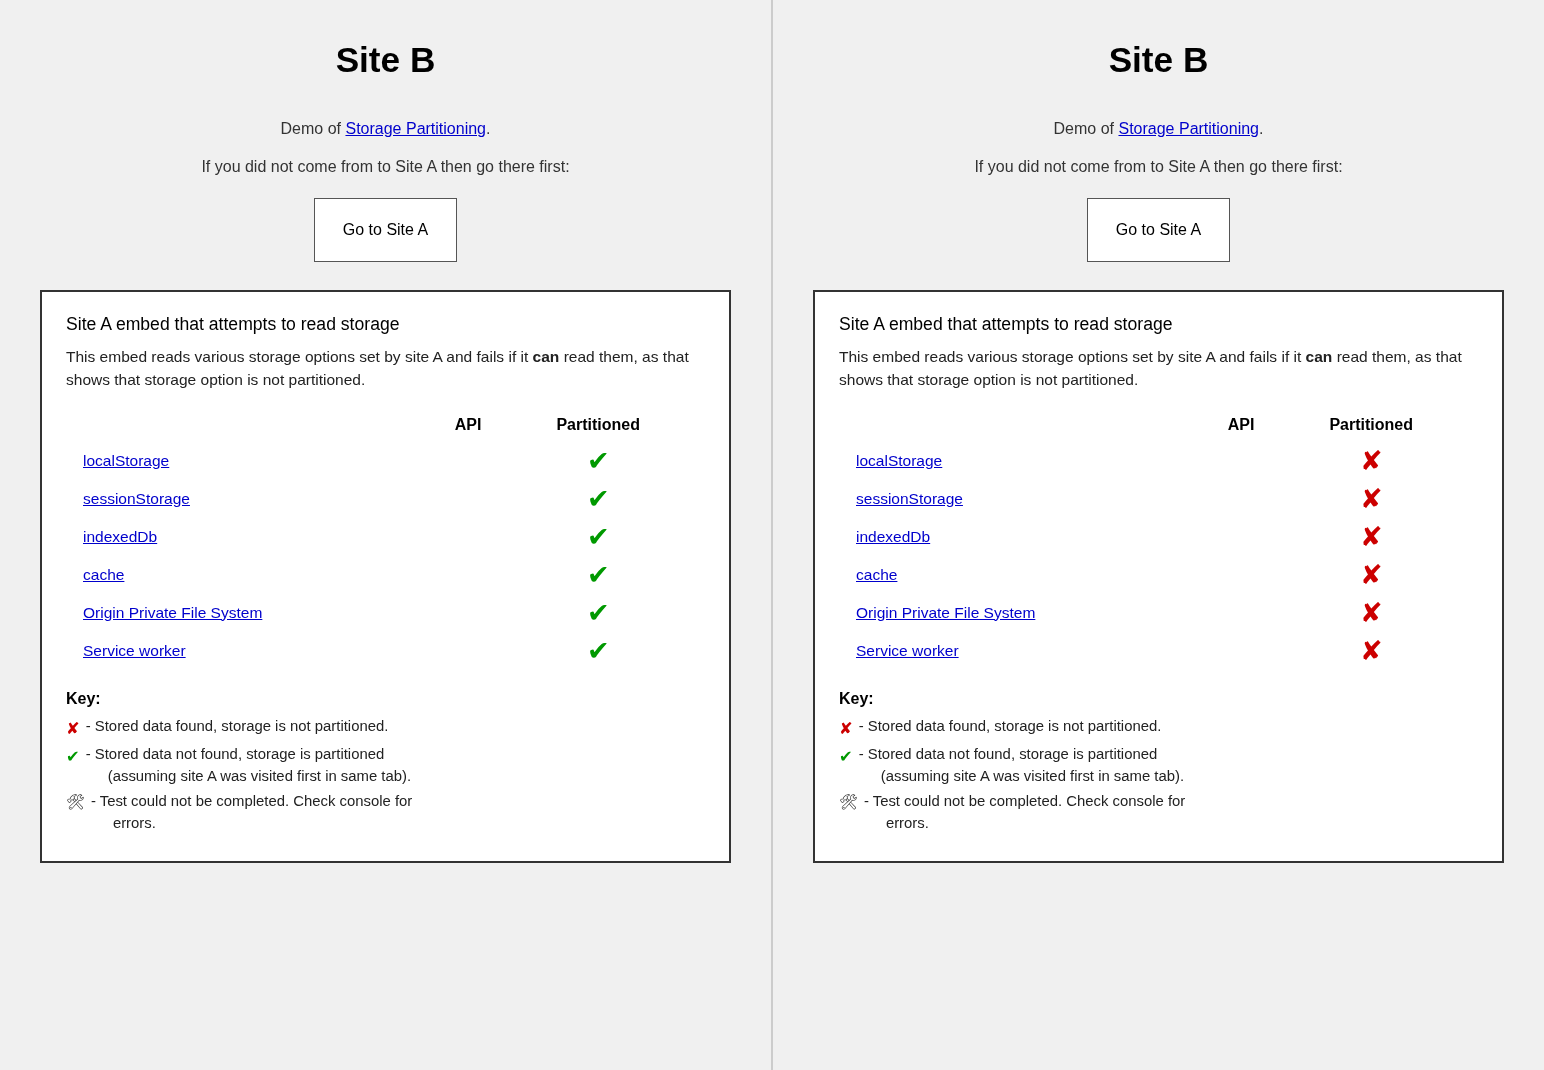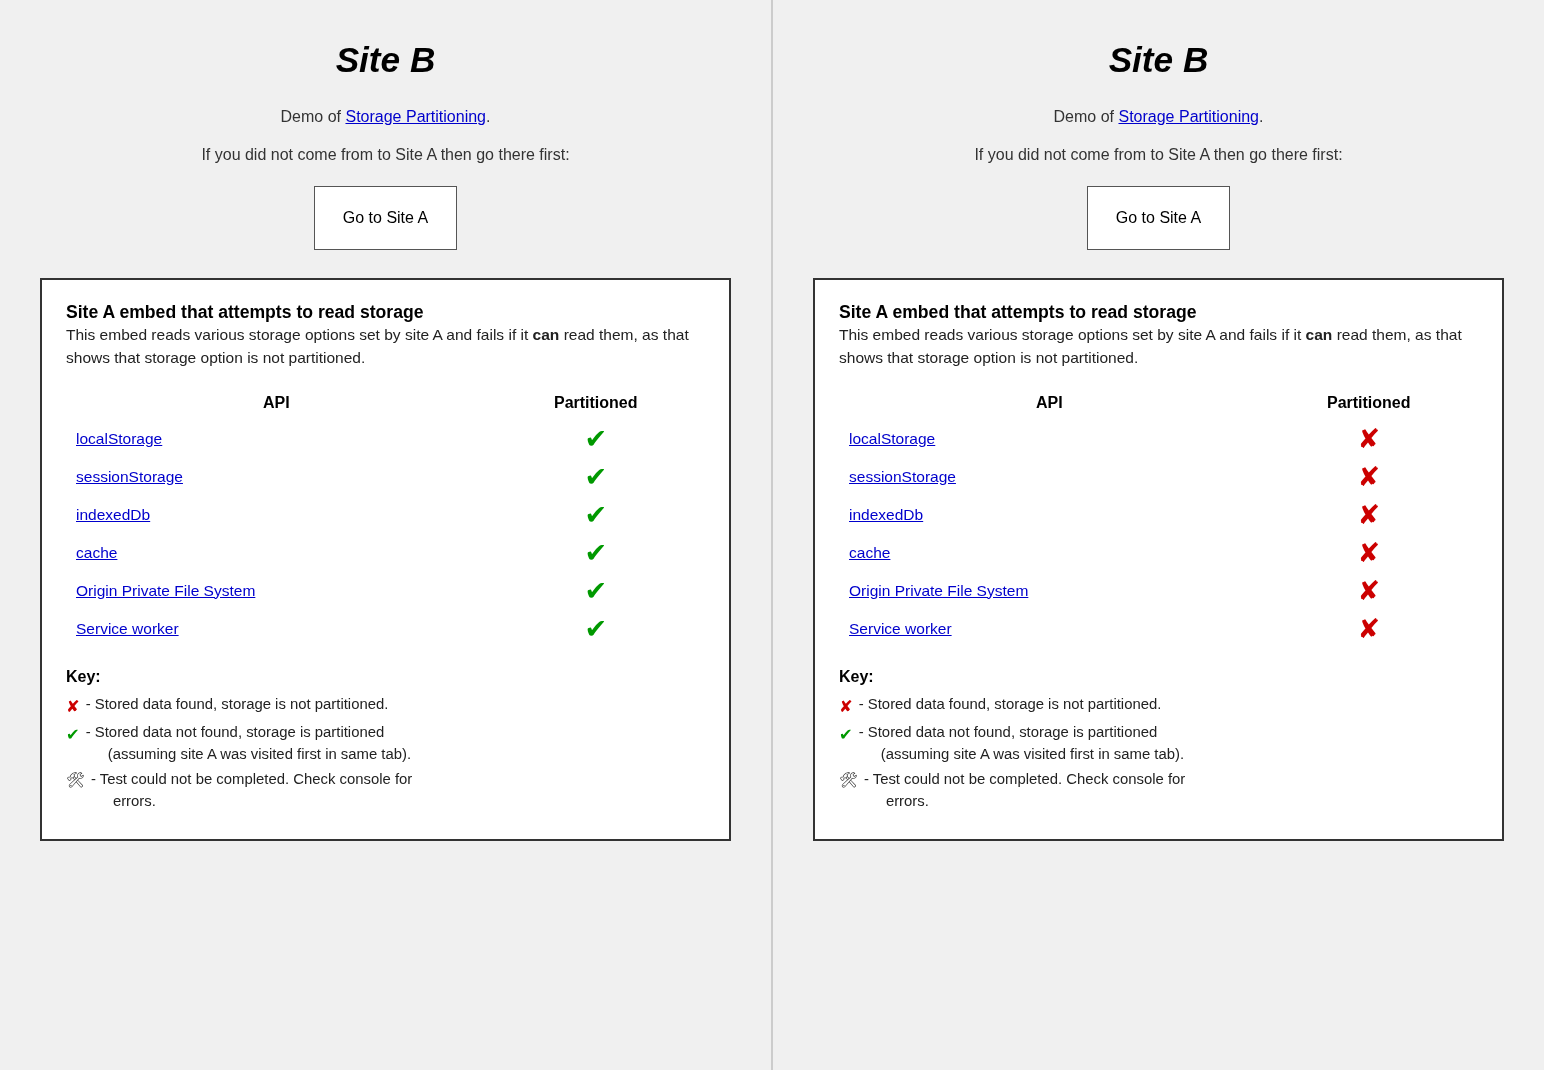--- a/index.html
+++ b/index.html
@@ -26,9 +26,8 @@
       font-size: 2.2em;
       font-weight: 900;
       text-align: left;
-      margin-bottom: 28px;
+      margin-bottom: 40px;
       margin-top: 10px;
-      font-style: italic;
     }
     .demo-text {
       font-size: 1em;

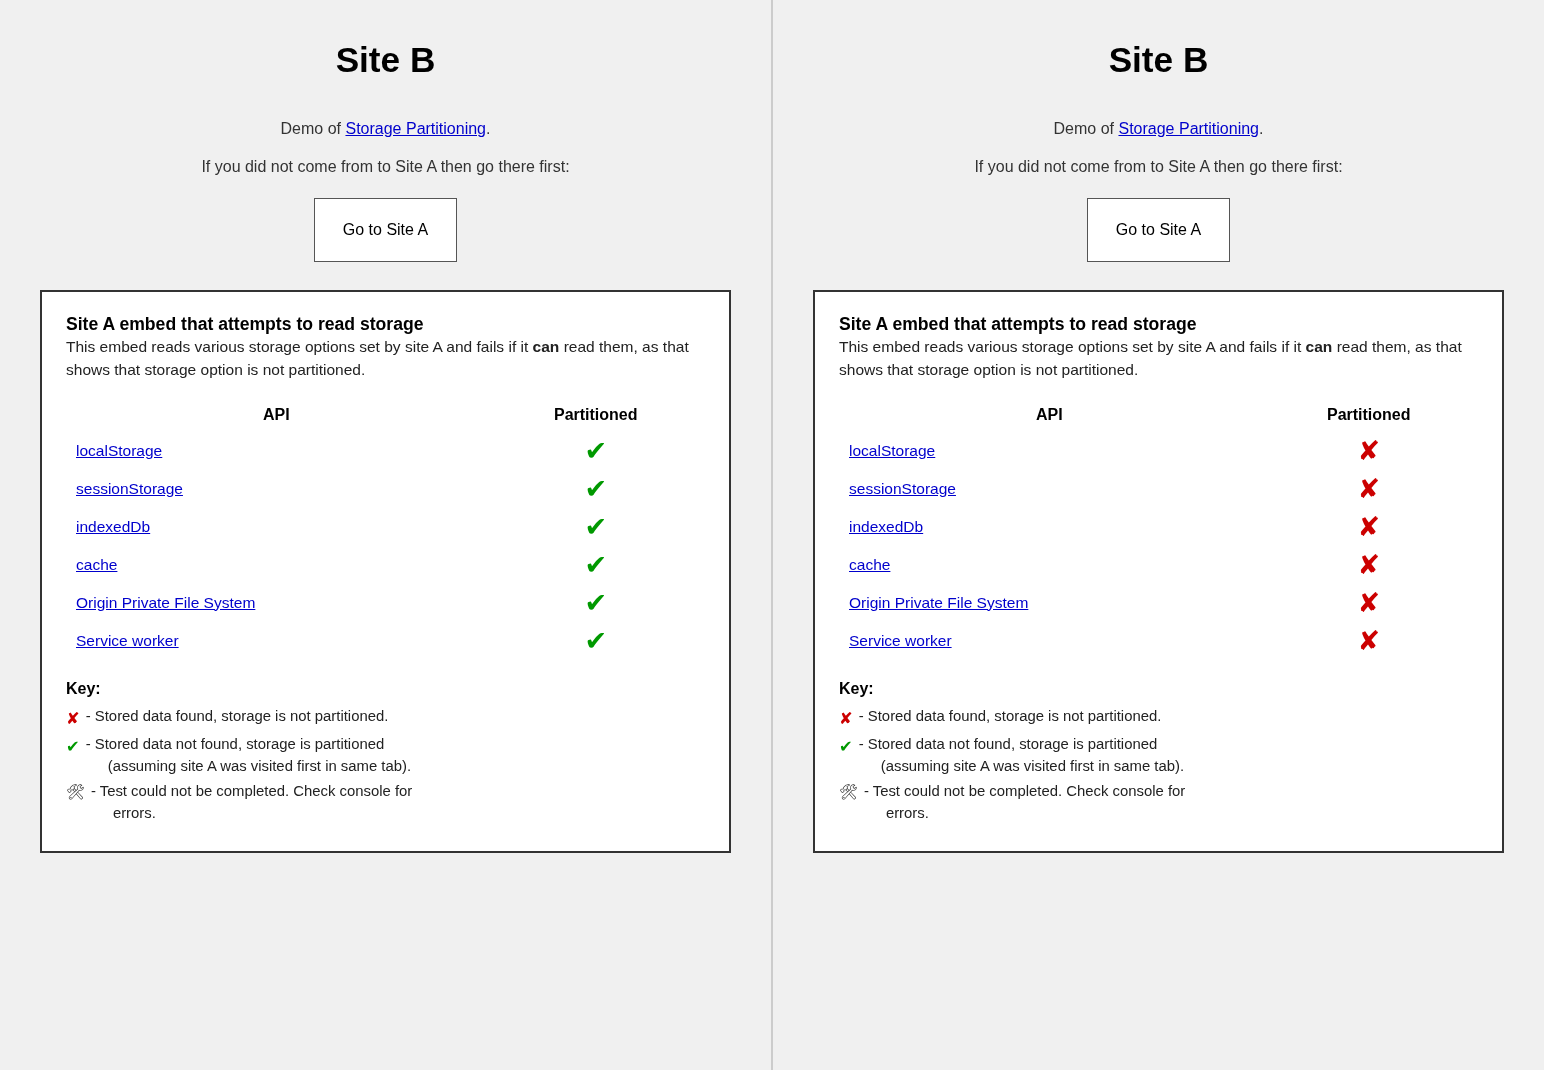--- a/index.html
+++ b/index.html
@@ -61,8 +61,8 @@
     }
     .embed-title {
       font-size: 1.1em;
-      font-weight: 700;
-      margin-bottom: 0;
+      font-weight: 400;
+      margin-bottom: 10px;
     }
     .embed-desc {
       font-size: 0.97em;

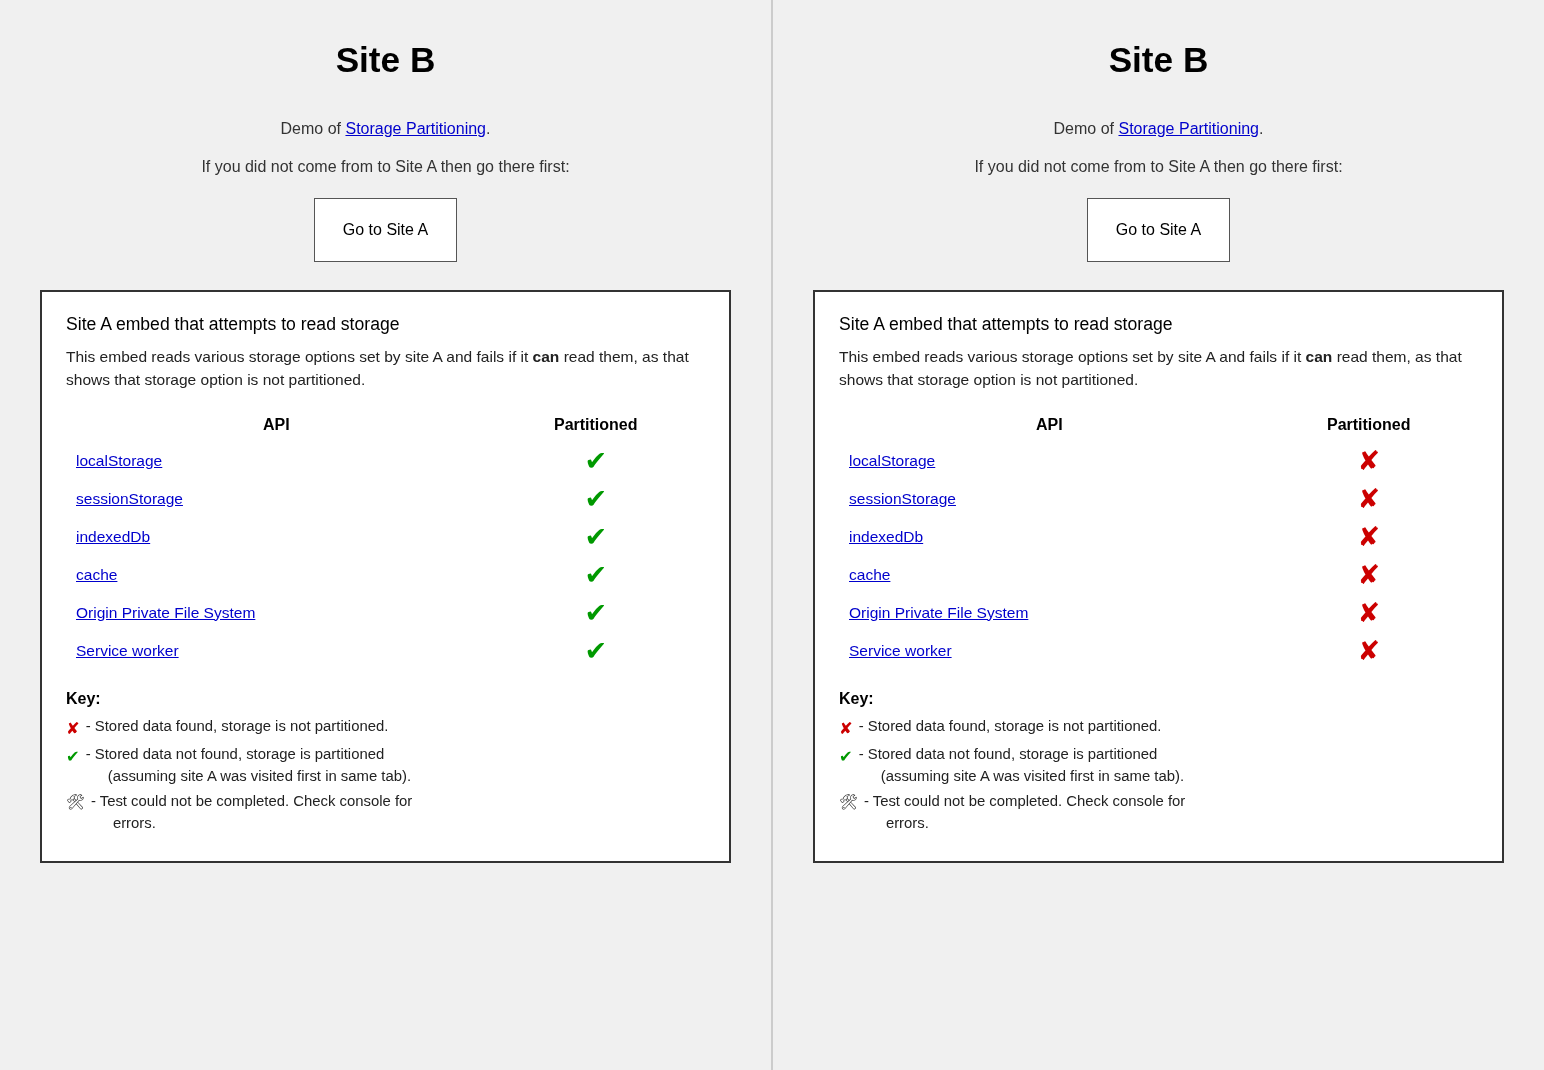--- a/index.html
+++ b/index.html
@@ -80,7 +80,7 @@
       font-weight: 900;
       font-size: 1em;
       padding: 4px 10px 8px 10px;
-      text-align: center;
+      text-align: right;
     }
     .api-table th.right { text-align: center; }
     .api-table td {

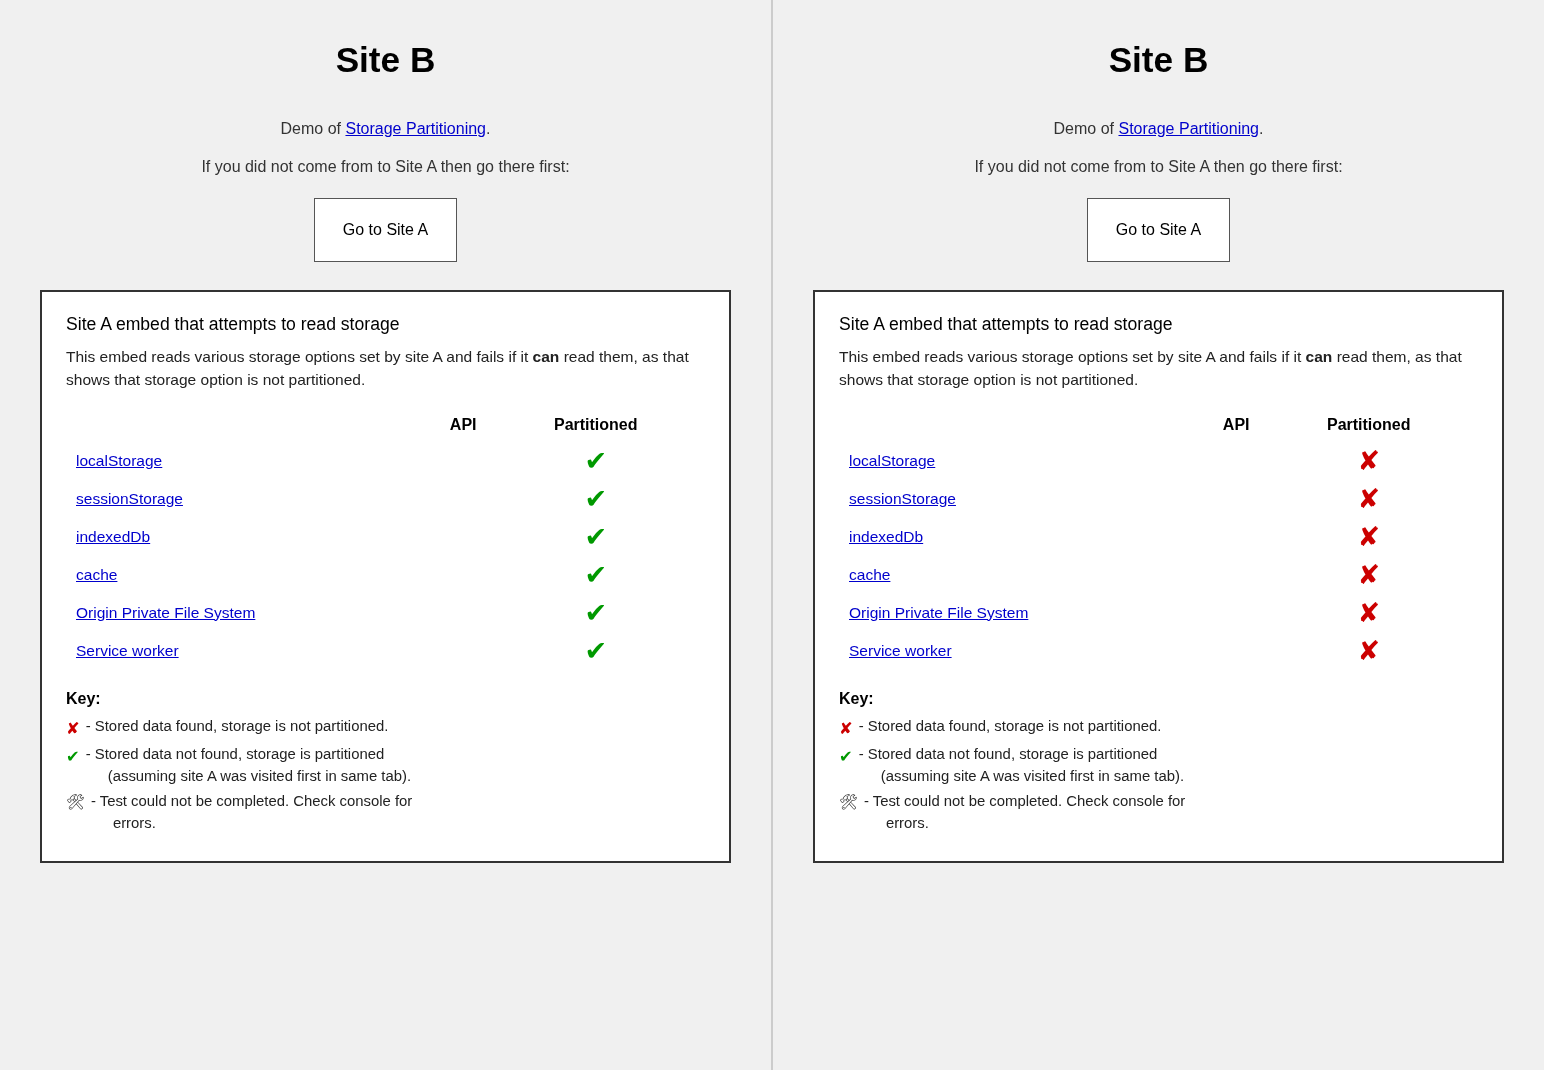--- a/index.html
+++ b/index.html
@@ -90,6 +90,7 @@
     .api-table td a {
       color: #0000cc;
       text-decoration: underline;
+      margin-left: 7px;
     }
     .api-table td.status {
       text-align: center;

